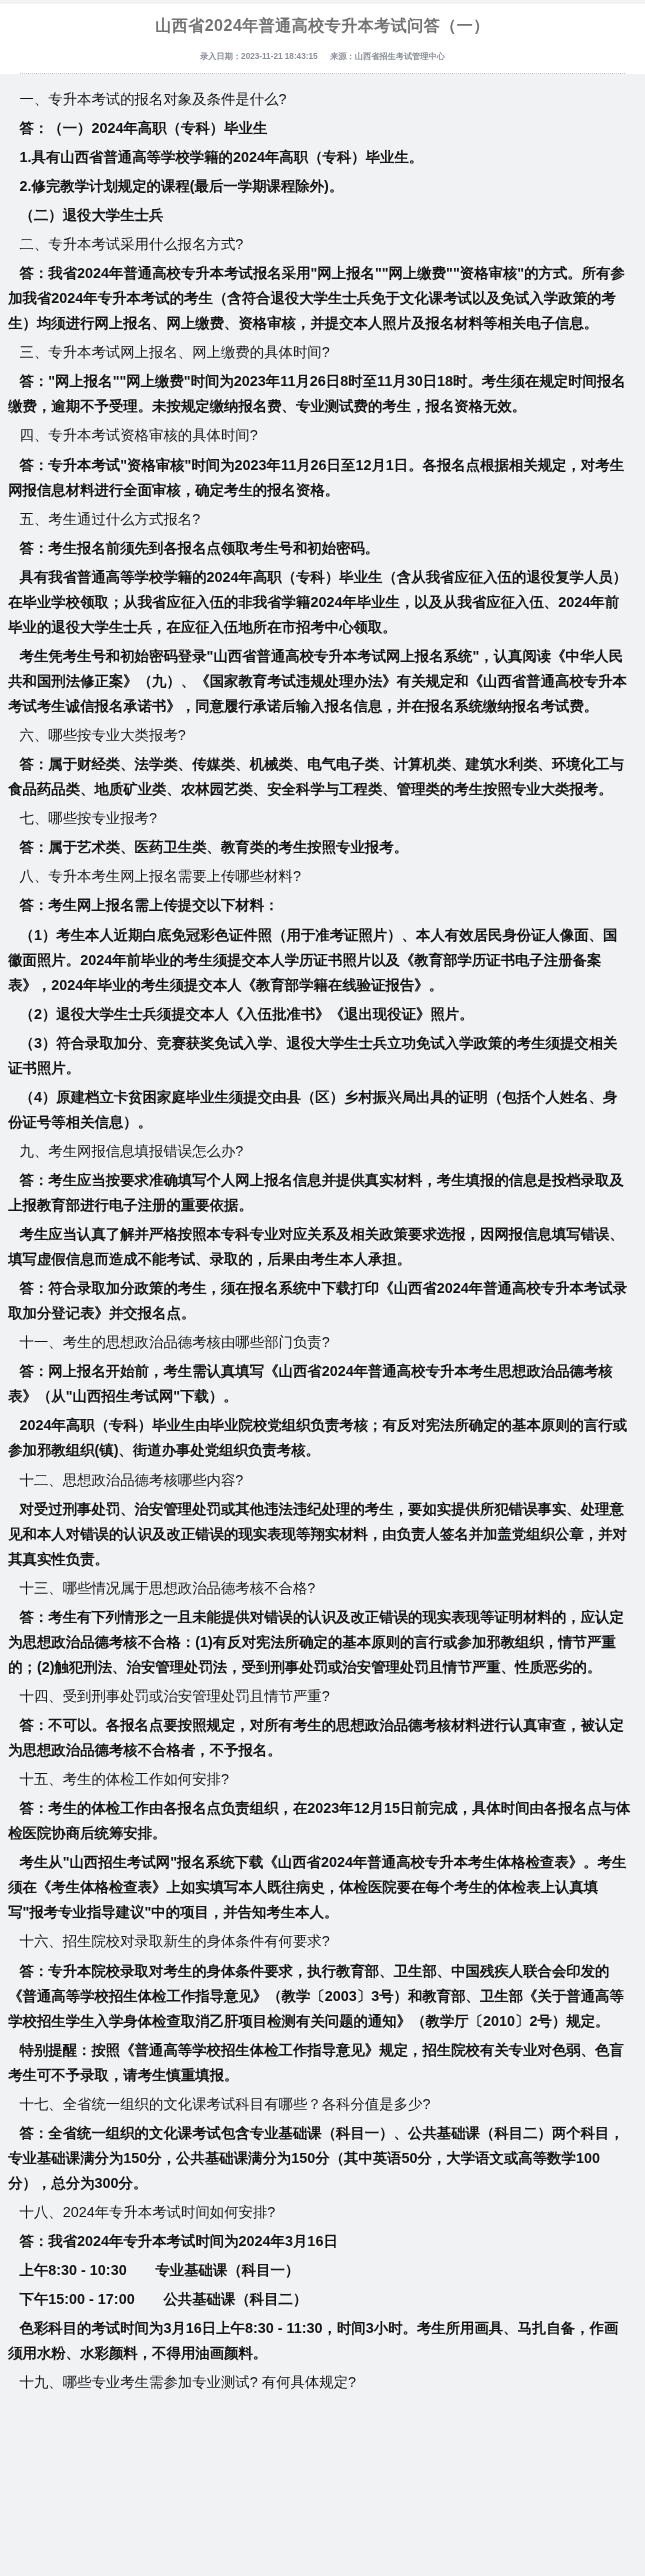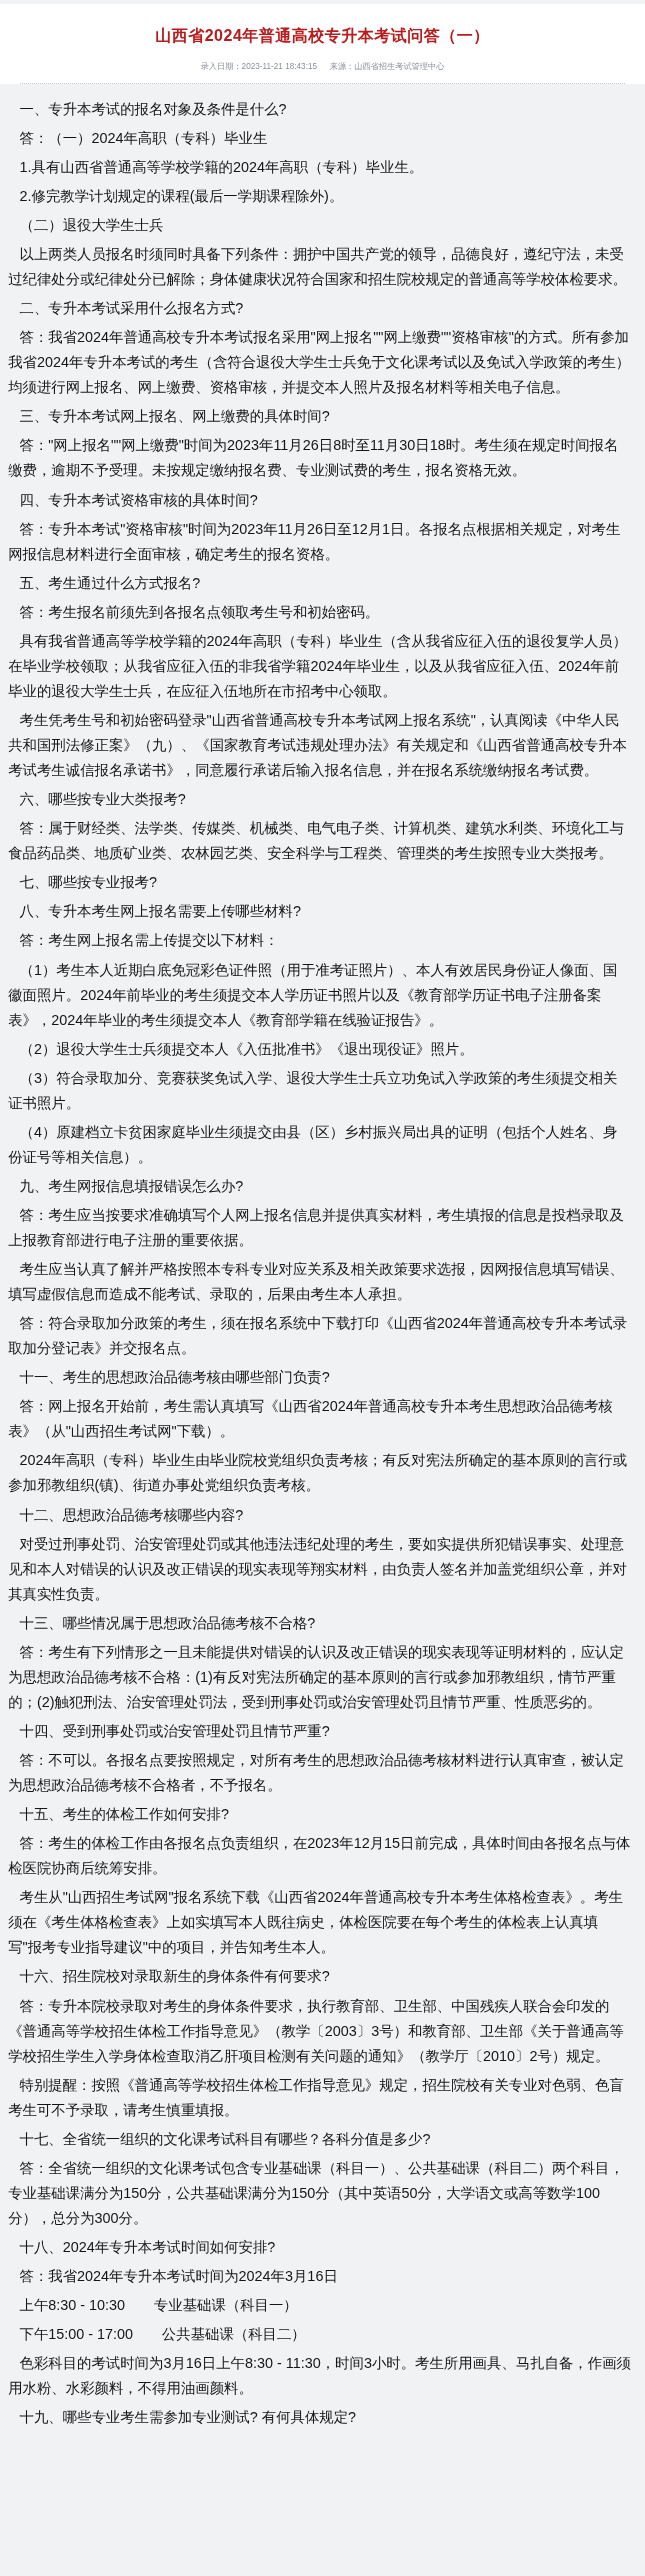--- a/index.html
+++ b/index.html
@@ -18,11 +18,11 @@
     padding: 12.4px 0 0 0;
   }
   .doc-title {
-    margin: 10px;
+    margin: 0;
     text-align: center;
     font-size: 16px;
     font-weight: 700;
-    color: #b91c1c;
+    color: #737373;
     letter-spacing: 0.5px;
   }
   .doc-meta {

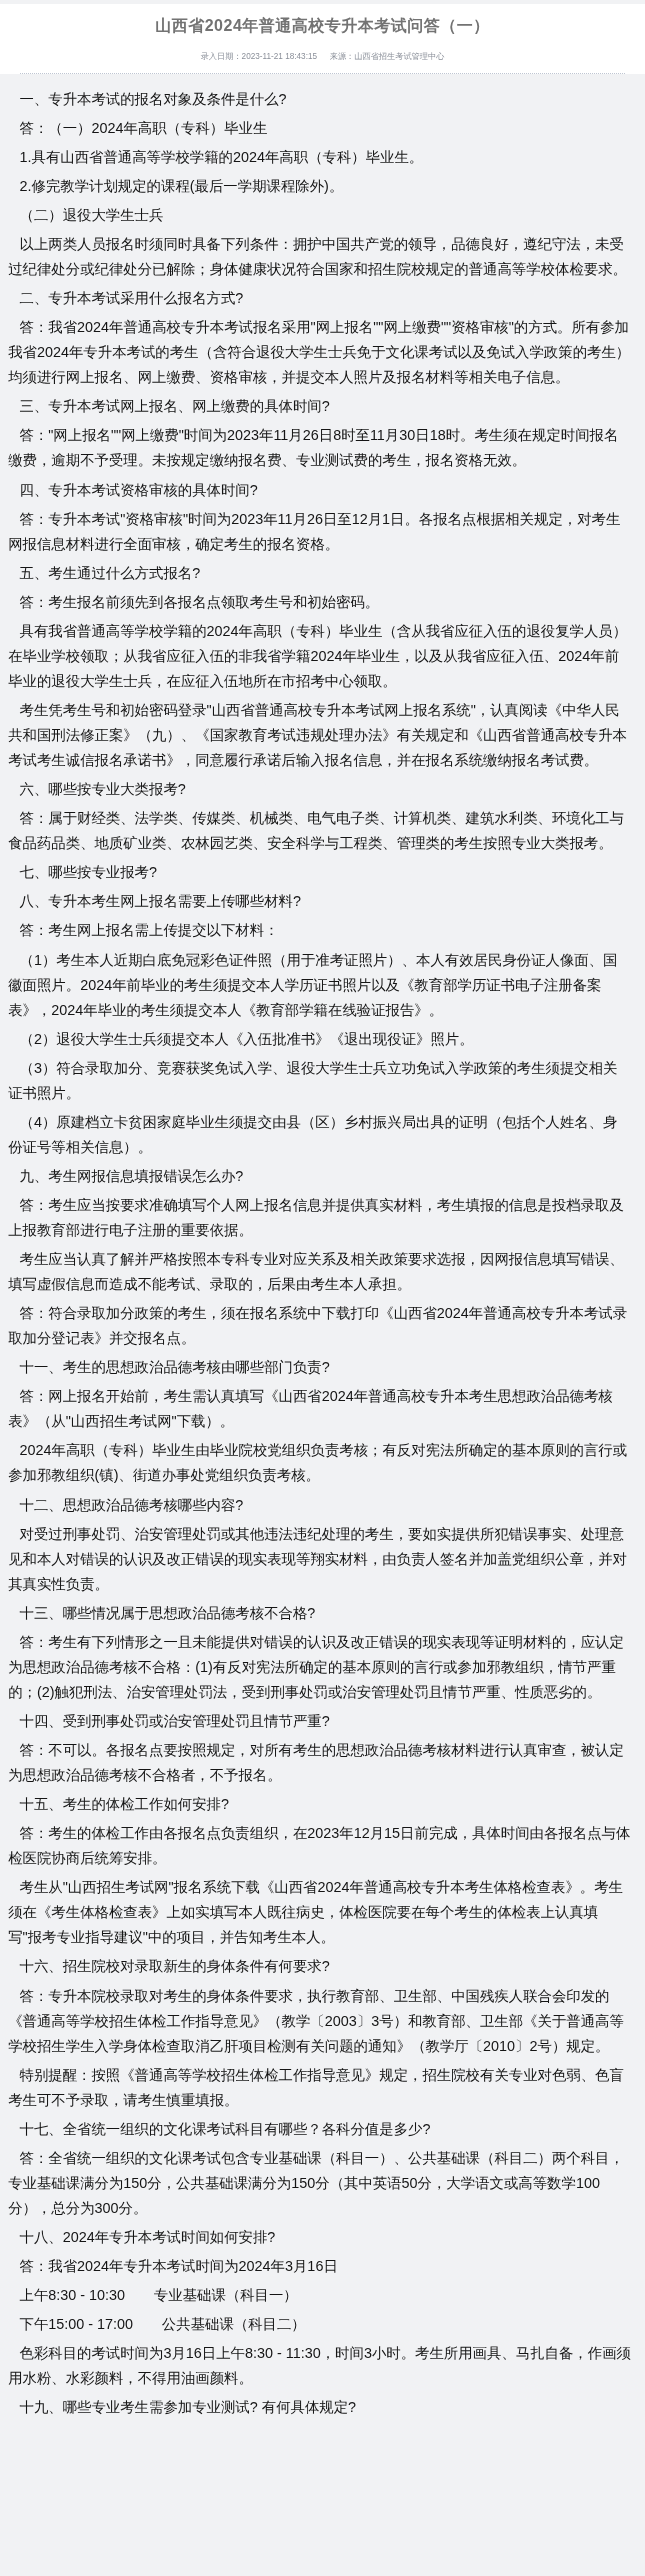--- a/index.html
+++ b/index.html
@@ -31,7 +31,7 @@
     font-size: 8.2px;
     color: #8a8f99;
   }
-  .doc-meta span { margin: 0 5.2px; }
+  .doc-meta span { margin: 0 5.2px; font-weight: bold; }
   .header-divider {
     margin: 11.3px 19.6px 0 19.6px;
     border: 0;

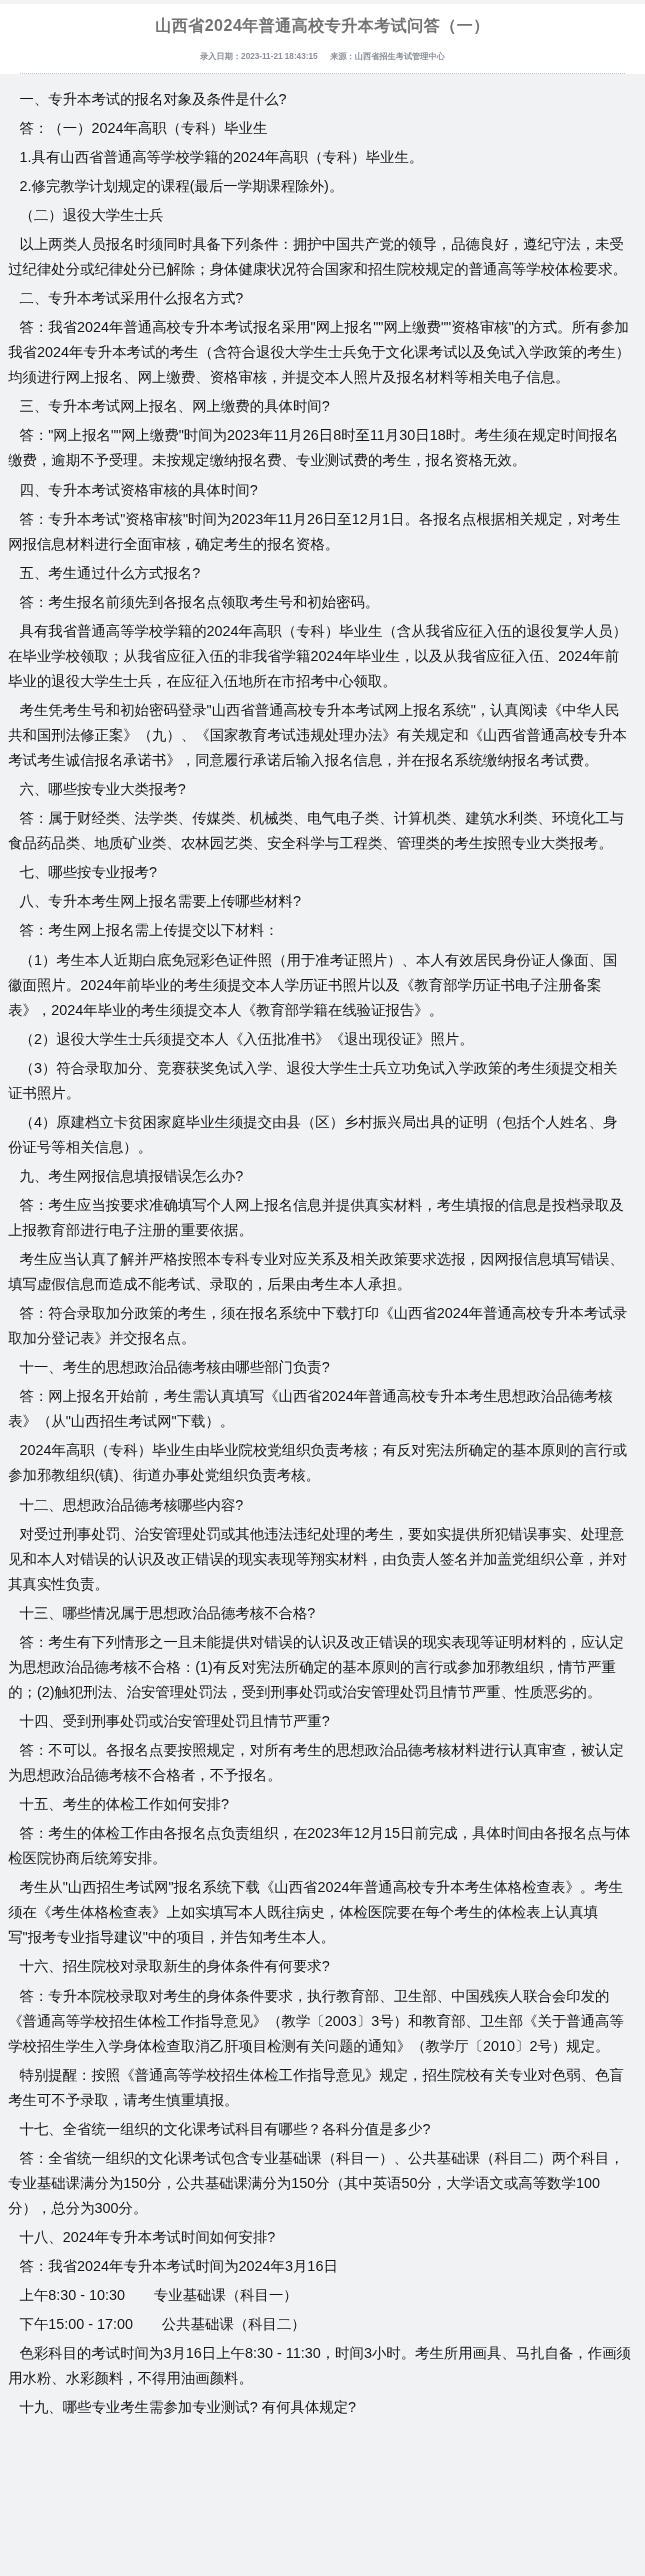--- a/index.html
+++ b/index.html
@@ -48,7 +48,7 @@
     line-height: 25px;
     text-indent: 11.3px;
     font-size: 14.4px;
-    font-weight: 400;
+    font-weight: 700;
     word-break: break-all;
   }
   .article h3.qa-heading {

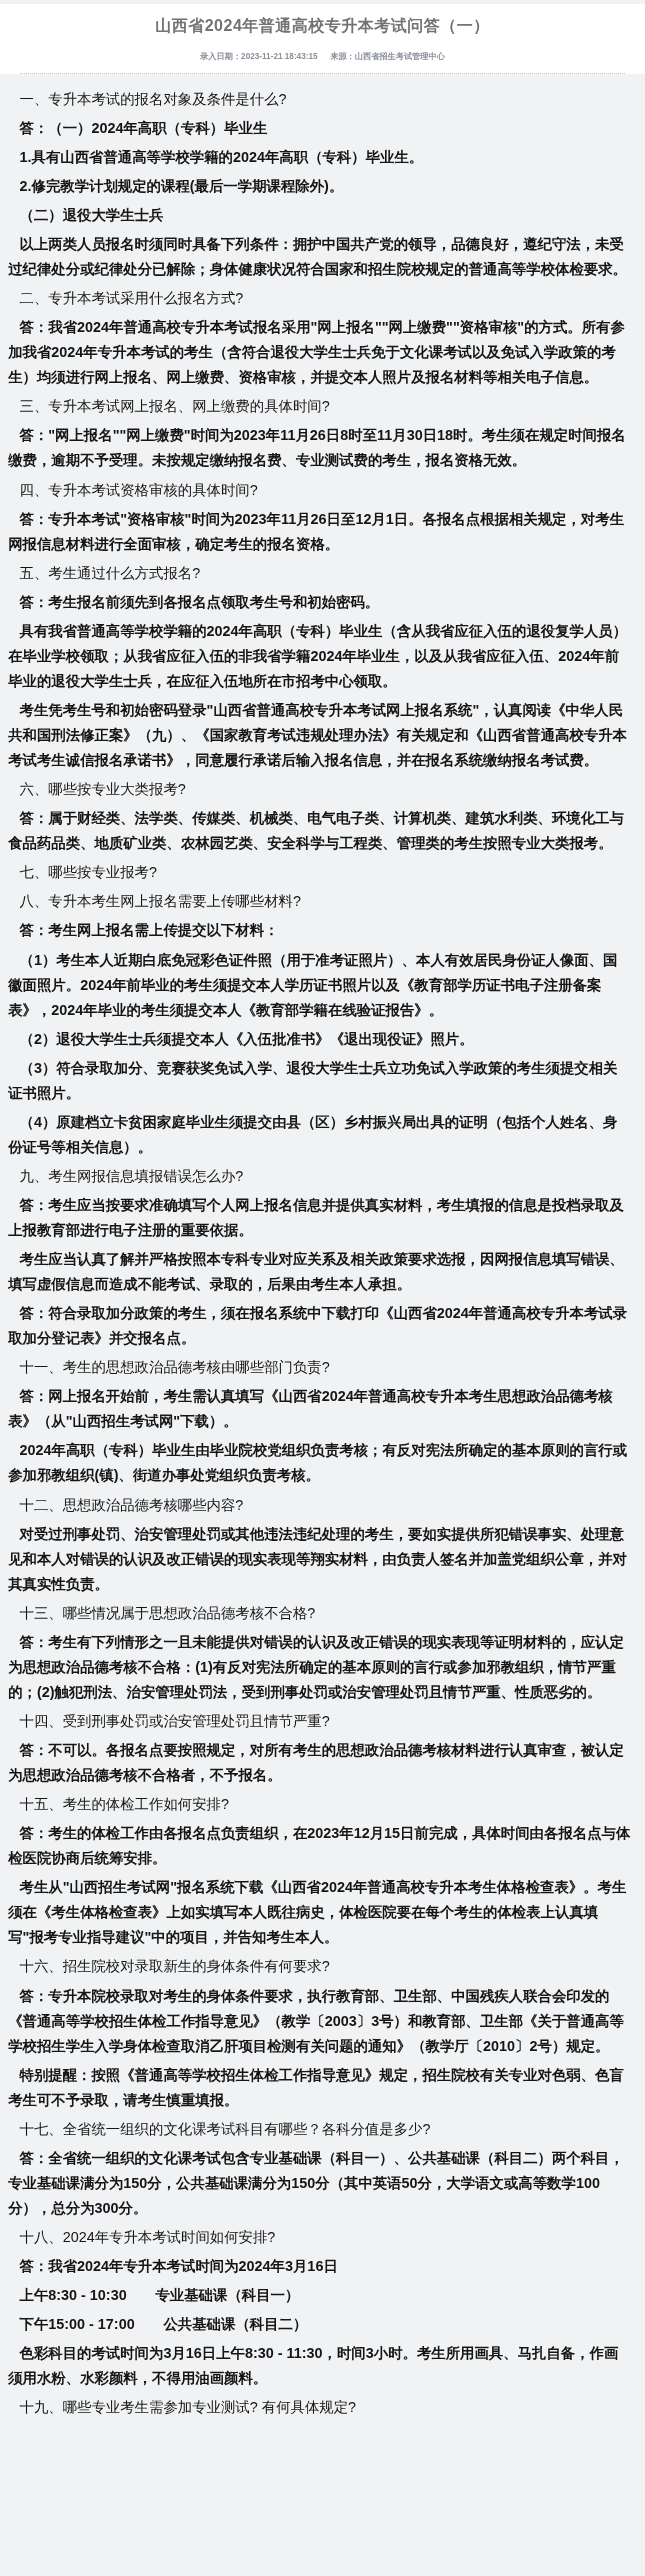--- a/index.html
+++ b/index.html
@@ -75,7 +75,6 @@
     <p class="para">1.具有山西省普通高等学校学籍的2024年高职（专科）毕业生。</p>
     <p class="para">2.修完教学计划规定的课程(最后一学期课程除外)。</p>
     <p class="para">（二）退役大学生士兵</p>
-    <p class="para">以上两类人员报名时须同时具备下列条件：拥护中国共产党的领导，品德良好，遵纪守法，未受过纪律处分或纪律处分已解除；身体健康状况符合国家和招生院校规定的普通高等学校体检要求。</p>
     <h3 class="qa-heading">二、专升本考试采用什么报名方式?</h3>
     <p class="para">答：我省2024年普通高校专升本考试报名采用"网上报名""网上缴费""资格审核"的方式。所有参加我省2024年专升本考试的考生（含符合退役大学生士兵免于文化课考试以及免试入学政策的考生）均须进行网上报名、网上缴费、资格审核，并提交本人照片及报名材料等相关电子信息。</p>
     <h3 class="qa-heading">三、专升本考试网上报名、网上缴费的具体时间?</h3>

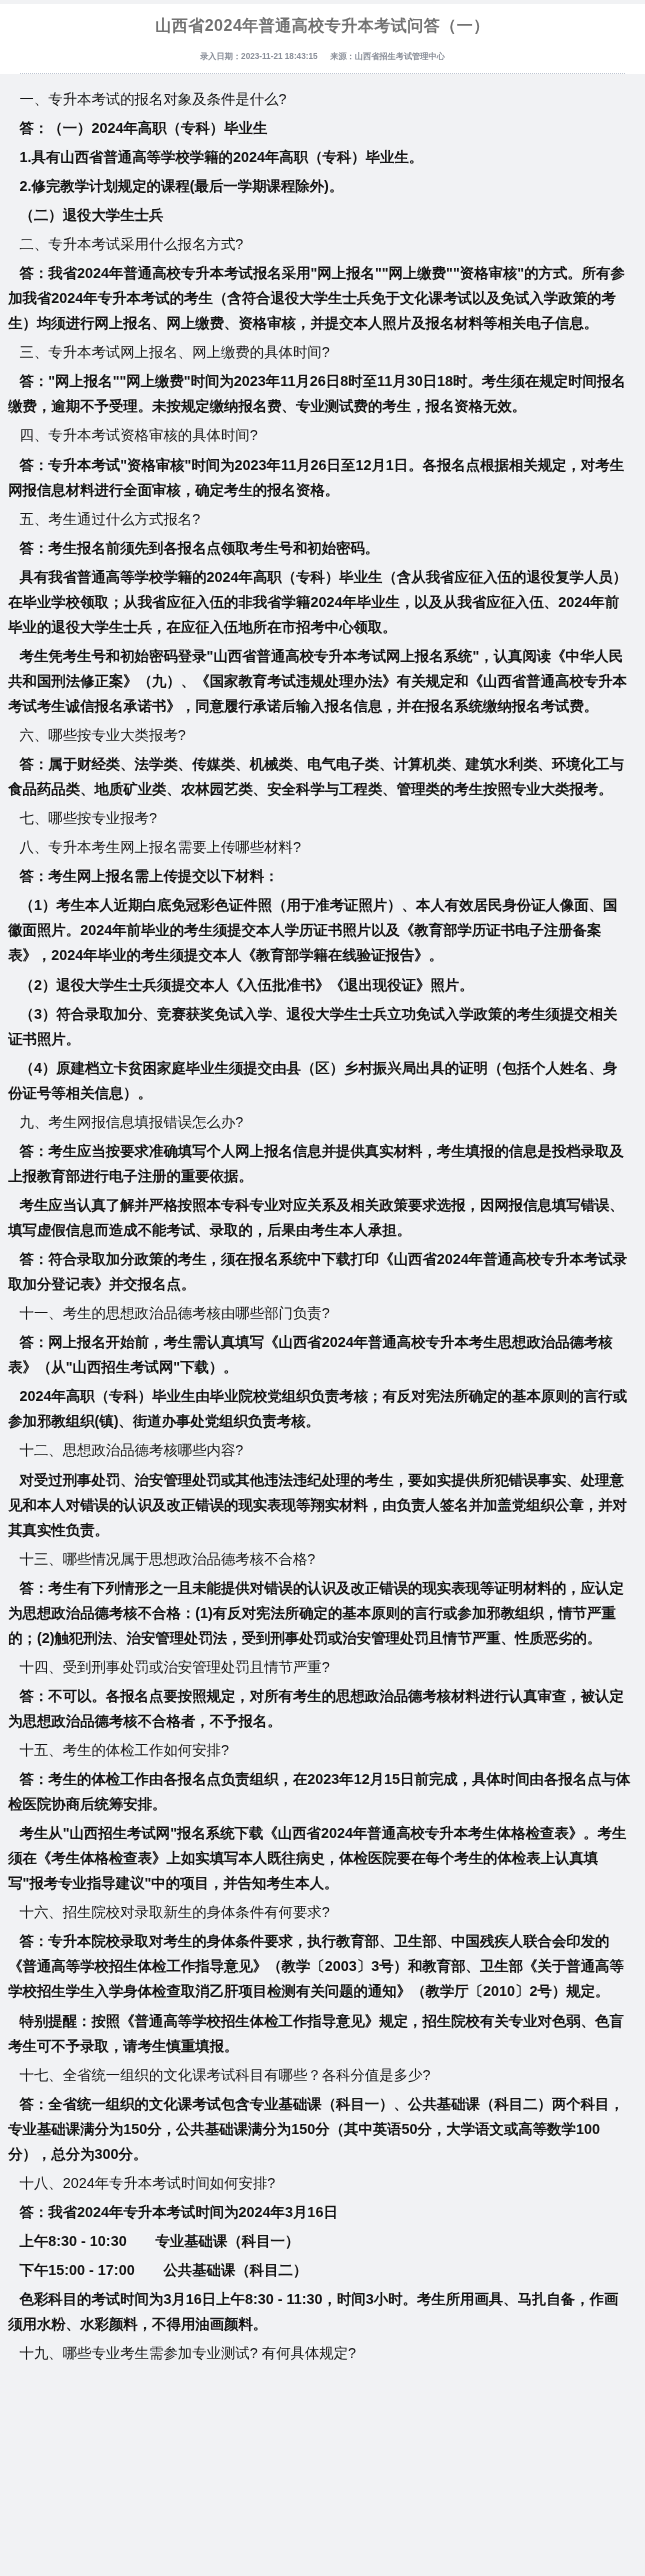--- a/index.html
+++ b/index.html
@@ -88,6 +88,7 @@
     <h3 class="qa-heading">六、哪些按专业大类报考?</h3>
     <p class="para">答：属于财经类、法学类、传媒类、机械类、电气电子类、计算机类、建筑水利类、环境化工与食品药品类、地质矿业类、农林园艺类、安全科学与工程类、管理类的考生按照专业大类报考。</p>
     <h3 class="qa-heading">七、哪些按专业报考?</h3>
+    <p class="para">答：属于艺术类、医药卫生类、教育类的考生按照专业报考。</p>
     <h3 class="qa-heading">八、专升本考生网上报名需要上传哪些材料?</h3>
     <p class="para">答：考生网上报名需上传提交以下材料：</p>
     <p class="para">（1）考生本人近期白底免冠彩色证件照（用于准考证照片）、本人有效居民身份证人像面、国徽面照片。2024年前毕业的考生须提交本人学历证书照片以及《教育部学历证书电子注册备案表》，2024年毕业的考生须提交本人《教育部学籍在线验证报告》。</p>

